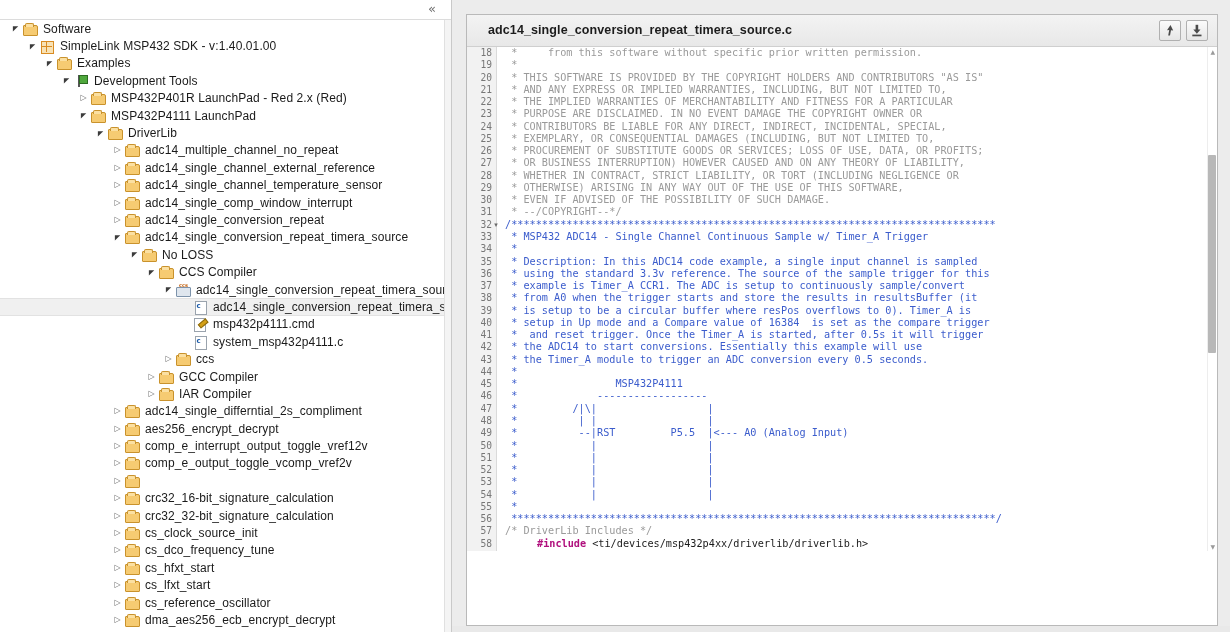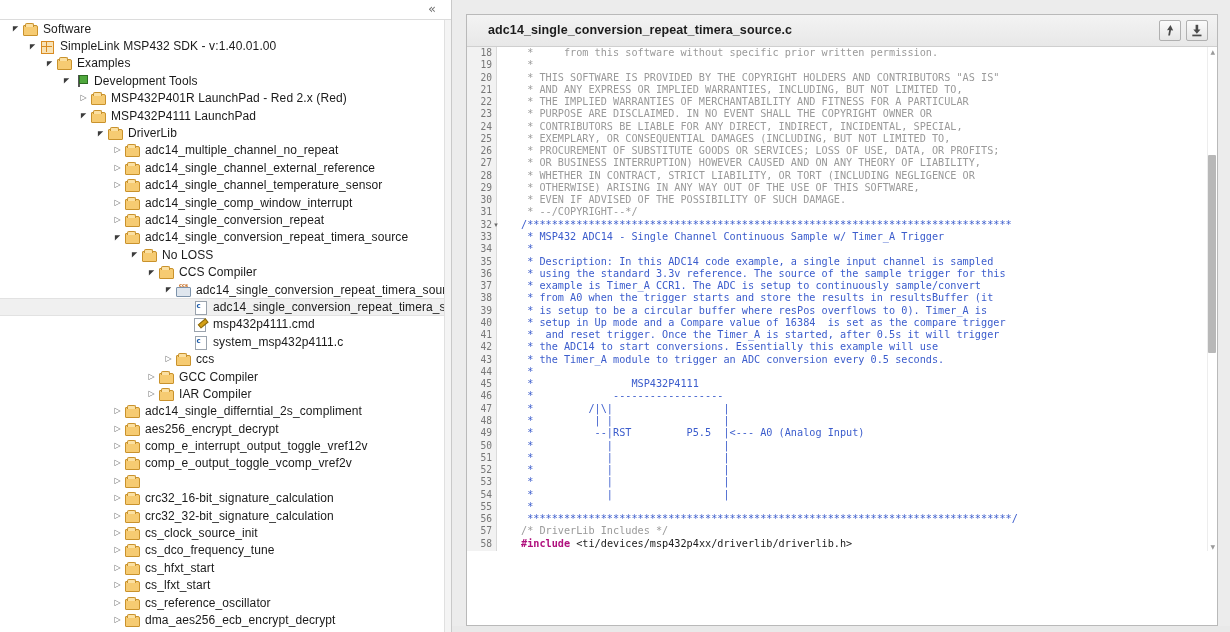--- a/index.html
+++ b/index.html
@@ -255,7 +255,7 @@
     font-family: "DejaVu Sans", sans-serif;
   }
   .cl .tx {
-    position: absolute; left: 54px; top: 0; text-align: center;
+    position: absolute; left: 38px; top: 0; text-align: center;
   }
   .c-comment  { color: #9a9a9a; }
   .c-doc      { color: #3b5ccc; }

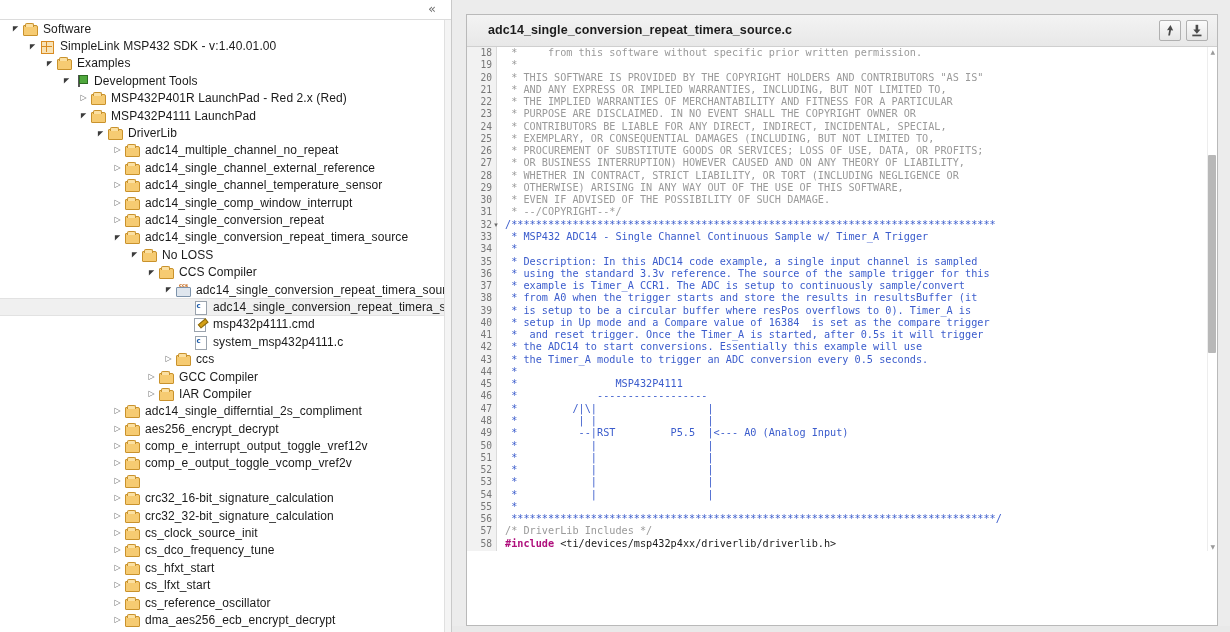--- a/index.html
+++ b/index.html
@@ -550,7 +550,7 @@
           <div class="cl"><span class="ln">20</span><span class="tx c-comment"> * THIS SOFTWARE IS PROVIDED BY THE COPYRIGHT HOLDERS AND CONTRIBUTORS "AS IS"</span></div>
           <div class="cl"><span class="ln">21</span><span class="tx c-comment"> * AND ANY EXPRESS OR IMPLIED WARRANTIES, INCLUDING, BUT NOT LIMITED TO,</span></div>
           <div class="cl"><span class="ln">22</span><span class="tx c-comment"> * THE IMPLIED WARRANTIES OF MERCHANTABILITY AND FITNESS FOR A PARTICULAR</span></div>
-          <div class="cl"><span class="ln">23</span><span class="tx c-comment"> * PURPOSE ARE DISCLAIMED. IN NO EVENT SHALL THE COPYRIGHT OWNER OR</span></div>
+          <div class="cl"><span class="ln">23</span><span class="tx c-comment"> * PURPOSE ARE DISCLAIMED. IN NO EVENT DAMAGE THE COPYRIGHT OWNER OR</span></div>
           <div class="cl"><span class="ln">24</span><span class="tx c-comment"> * CONTRIBUTORS BE LIABLE FOR ANY DIRECT, INDIRECT, INCIDENTAL, SPECIAL,</span></div>
           <div class="cl"><span class="ln">25</span><span class="tx c-comment"> * EXEMPLARY, OR CONSEQUENTIAL DAMAGES (INCLUDING, BUT NOT LIMITED TO,</span></div>
           <div class="cl"><span class="ln">26</span><span class="tx c-comment"> * PROCUREMENT OF SUBSTITUTE GOODS OR SERVICES; LOSS OF USE, DATA, OR PROFITS;</span></div>

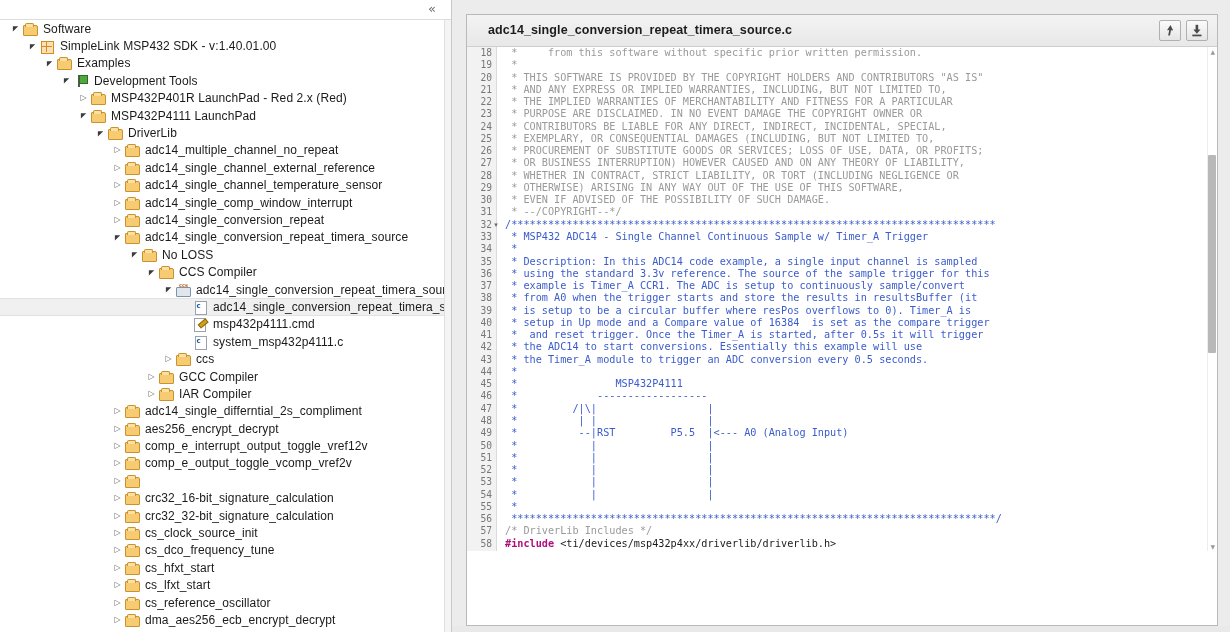--- a/index.html
+++ b/index.html
@@ -259,7 +259,7 @@
   }
   .c-comment  { color: #9a9a9a; }
   .c-doc      { color: #3b5ccc; }
-  .c-pre      { color: #b0107d; font-weight: bold; }
+  .c-pre      { color: #b0107d; font-weight: bold; margin-left: 32px; }
   .c-plain    { color: #1a1a1a; font-weight: normal; }
 
   

